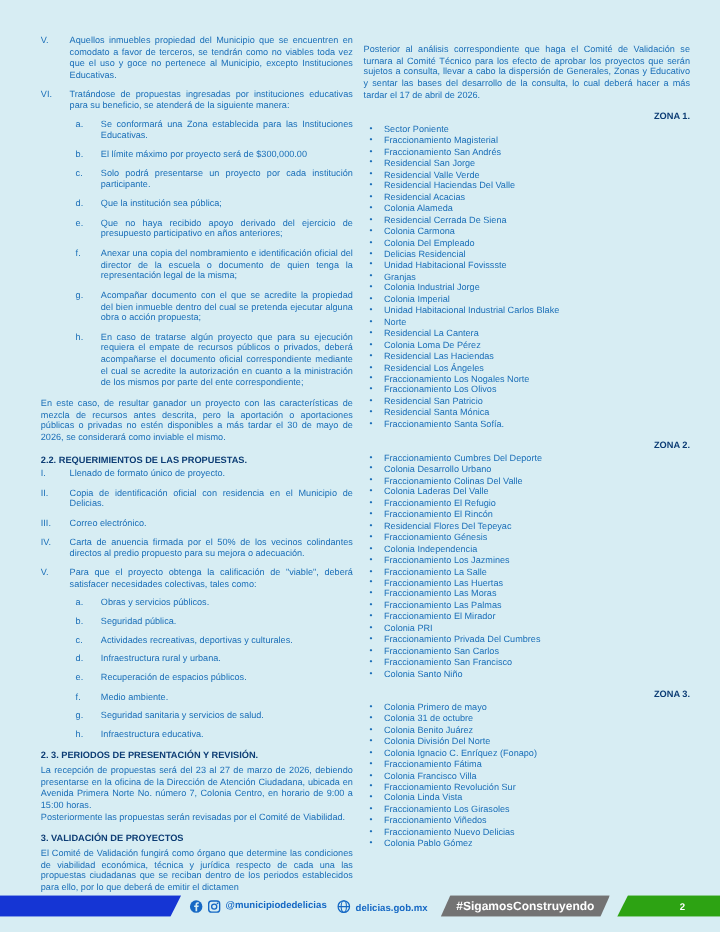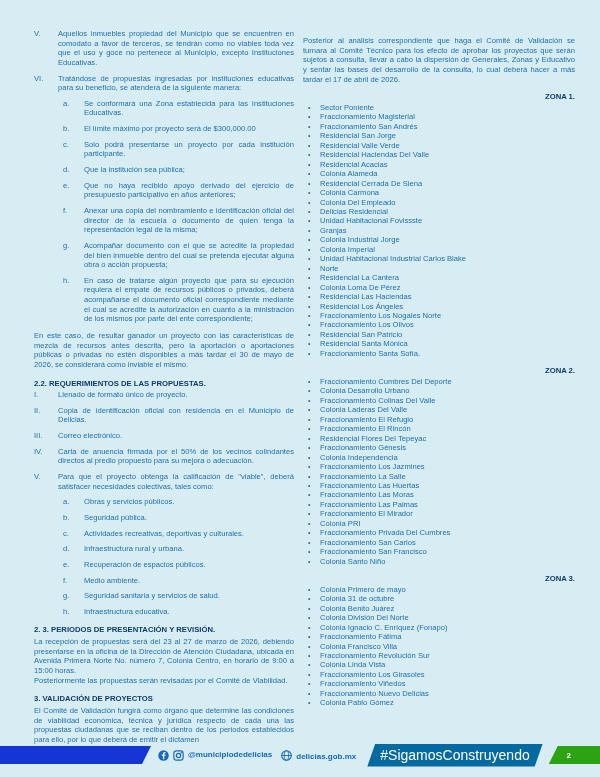--- a/index.html
+++ b/index.html
@@ -55,8 +55,8 @@
   .f-text{font-size:8px;font-weight:bold;color:#1568c4;white-space:nowrap;}
   .web-group{display:flex;align-items:flex-end;gap:4px;margin-left:9px;color:#1568c4;}
   .hashtag{
-    margin-left:11px;background:#0369a1;color:#ffffff;
-    font-size:14px;font-weight:normal;
+    margin-left:11px;background:#737373;color:#ffffff;
+    font-size:10px;font-weight:bold;
     padding:3.5px 13px 3.5px 13px;white-space:nowrap;
     clip-path:polygon(8px 0,100% 0,calc(100% - 8px) 100%,0 100%);
   }

